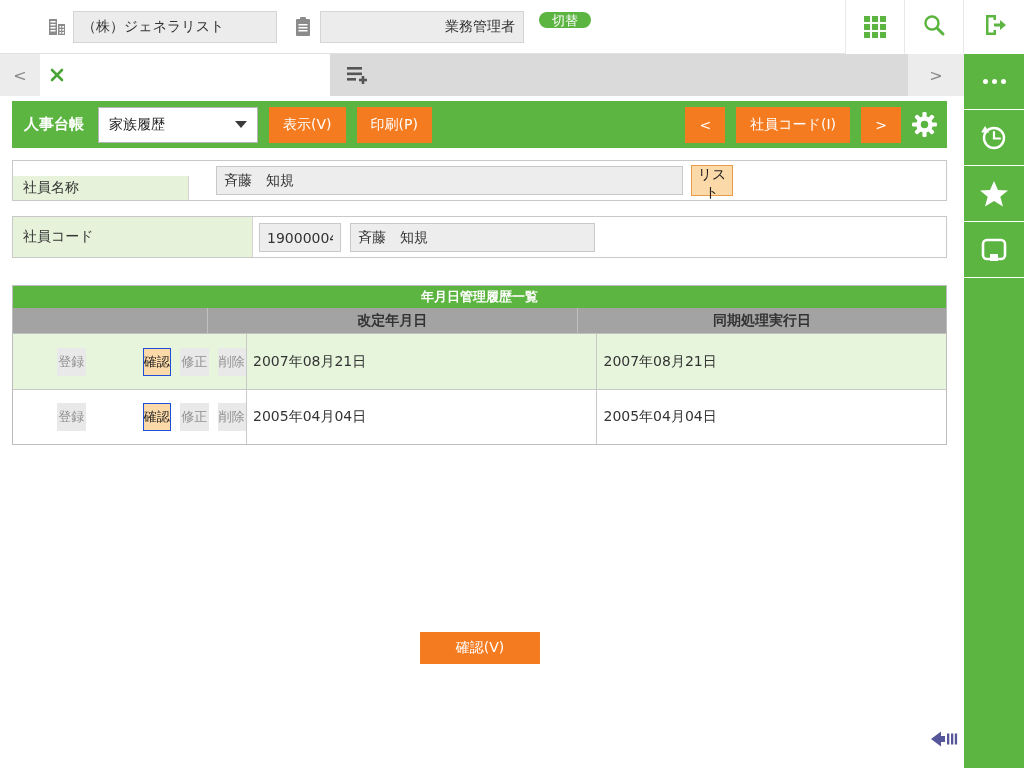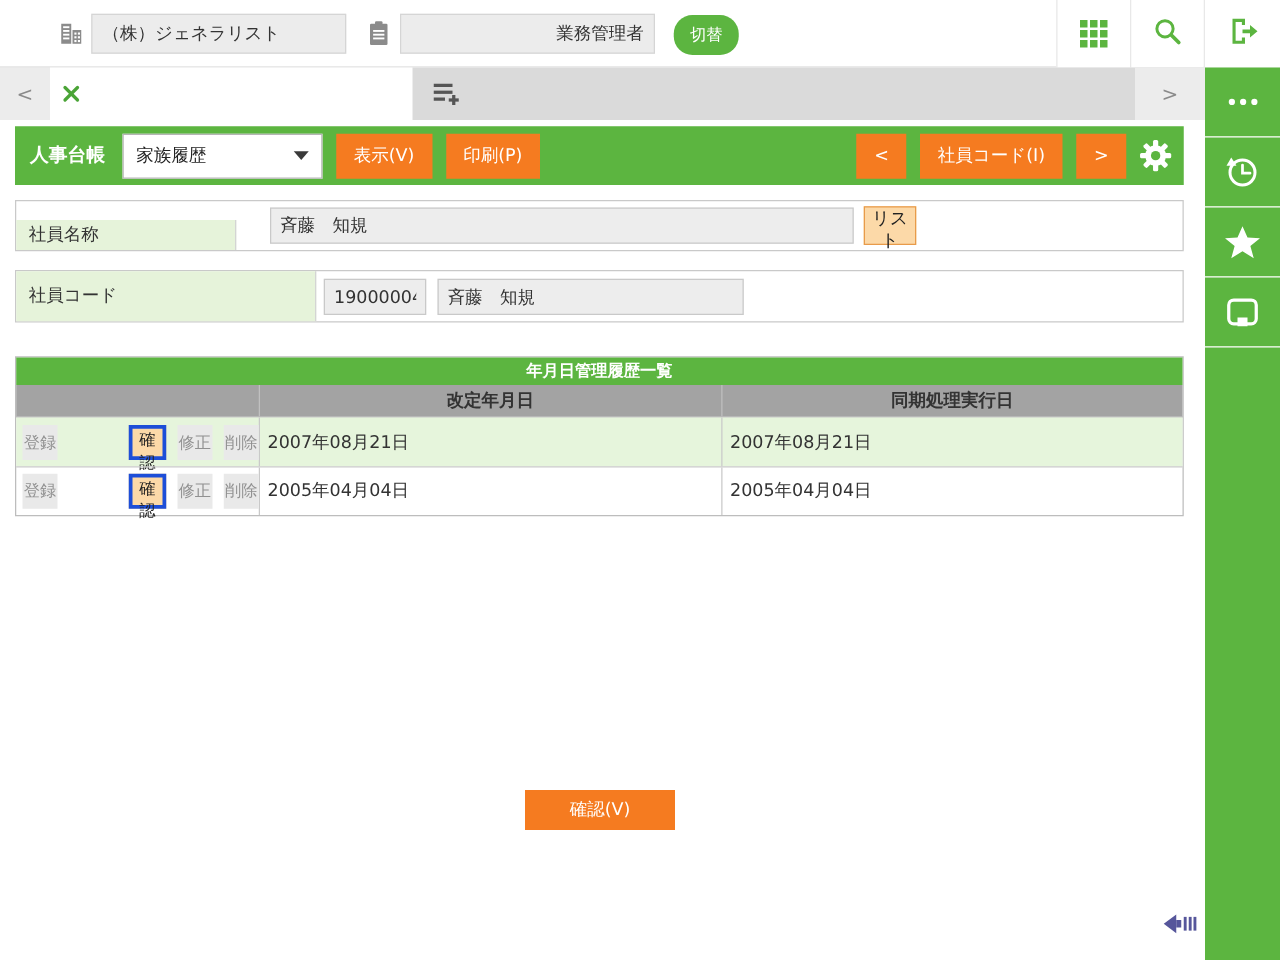--- a/index.html
+++ b/index.html
@@ -10,7 +10,7 @@
   
   .topbar { left:0; top:0; width:1024px; height:54px; background:#fff; border-bottom:1px solid #e2e2e2; }
   .tb-input { height:32px; background:#ececec; border:1px solid #d5d5d5; color:#333; font-size:14px; padding:0 8px; font-family:inherit; }
-  .pill-btn { background:#5cb540; color:#fff; border:none; border-radius:15px; font-size:13px; height:32px; padding:0 13px; cursor:pointer; font-family:inherit; }
+  .pill-btn { background:#5cb540; color:#fff; border:none; border-radius:15px; font-size:13px; height:16px; padding:0 13px; cursor:pointer; font-family:inherit; }
   .tb-iconbox { top:0; height:54px; width:59px; border-left:1px solid #e8e8e8; display:flex; align-items:center; justify-content:center; cursor:pointer; background:#fff; }
   .gridicon { display:grid; grid-template-columns:repeat(3,6px); grid-template-rows:repeat(3,6px); gap:2px; }
   .gridicon i { background:#5cb540; display:block; }

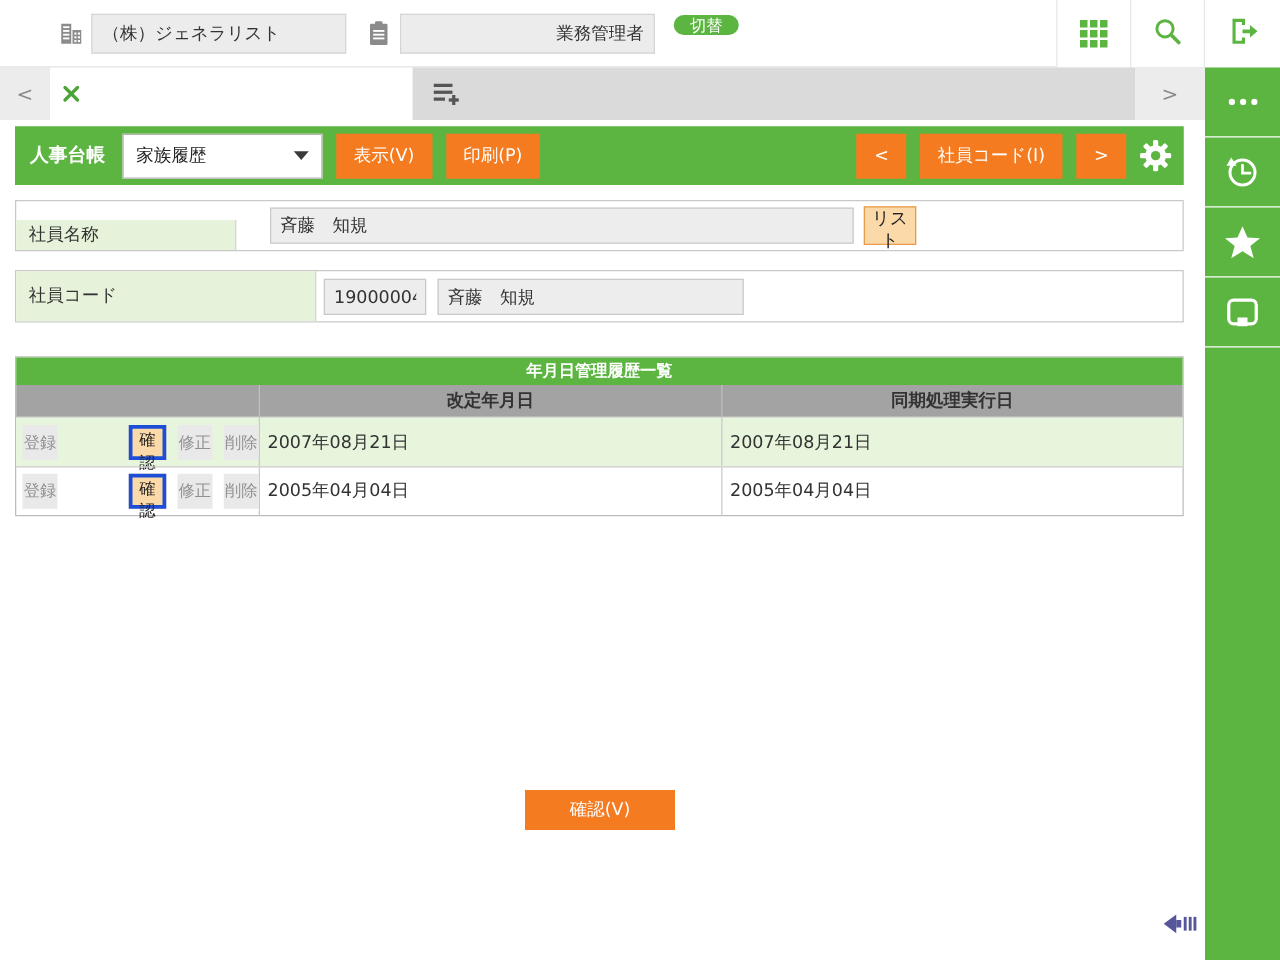--- a/index.html
+++ b/index.html
@@ -46,7 +46,7 @@
   .hcol0 { width:195px; border-right:1px solid #c0c0c0; }
   .hcol { width:370px; display:flex; align-items:center; justify-content:center; font-size:14px; color:#333; font-weight:bold; }
   .hcol + .hcol { border-left:1px solid #c0c0c0; }
-  .trow { height:39px; display:flex; align-items:flex-start; position:relative; }
+  .trow { height:55px; display:flex; align-items:flex-start; position:relative;padding-left:39px; }
   .trow.alt { background:#e6f5dc; }
   .trow + .trow { border-top:1px solid #c9c9c9; }
   .actions { width:195px; display:flex; align-items:center; padding-left:5px; gap:9px; height:100%; border-right:1px solid #c9c9c9; }

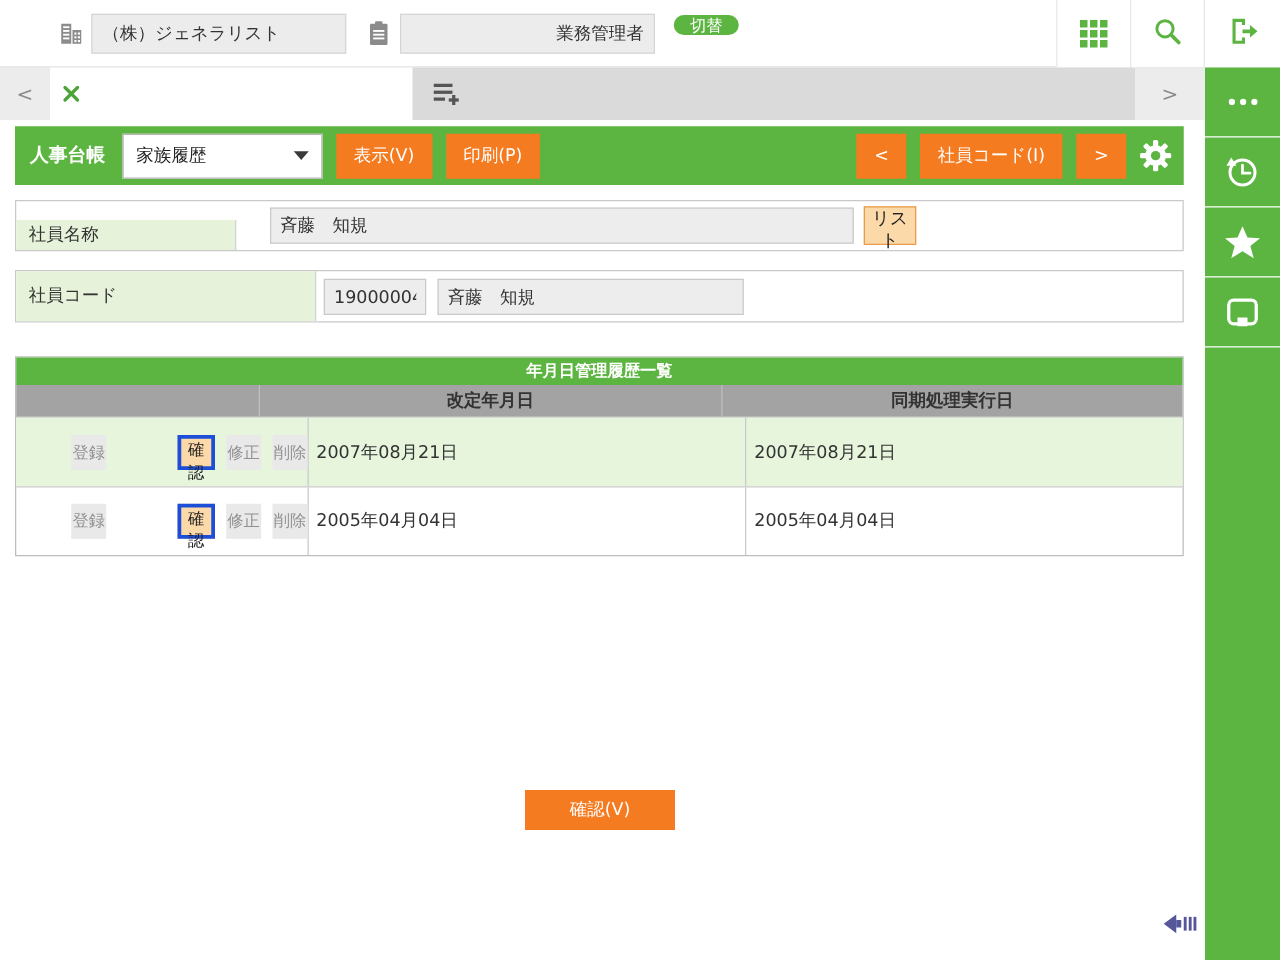--- a/index.html
+++ b/index.html
@@ -51,7 +51,7 @@
   .trow + .trow { border-top:1px solid #c9c9c9; }
   .actions { width:195px; display:flex; align-items:center; padding-left:5px; gap:9px; height:100%; border-right:1px solid #c9c9c9; }
   .act-btn { width:40px; height:28px; font-size:13px; font-family:inherit; border:1px solid transparent; background:#e9e9e9; color:#919191; cursor:default; }
-  .act-btn.on { background:#fcd9a8; border:3px solid #1d4ed8; color:#222; cursor:pointer;margin-left:48px; }
+  .act-btn.on { background:#fcd9a8; border:1px solid #1d4ed8; color:#222; cursor:pointer;margin-left:48px; }
   .dcell { width:370px; font-size:14px; color:#333; padding-left:6px; height:100%; display:flex; align-items:center; }
   .dcell + .dcell { border-left:1px solid #c9c9c9; }
 

